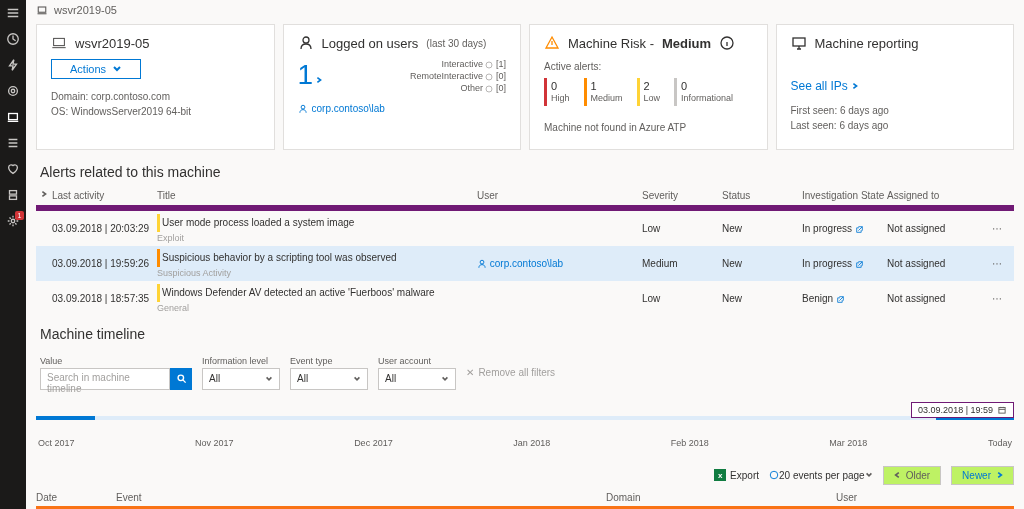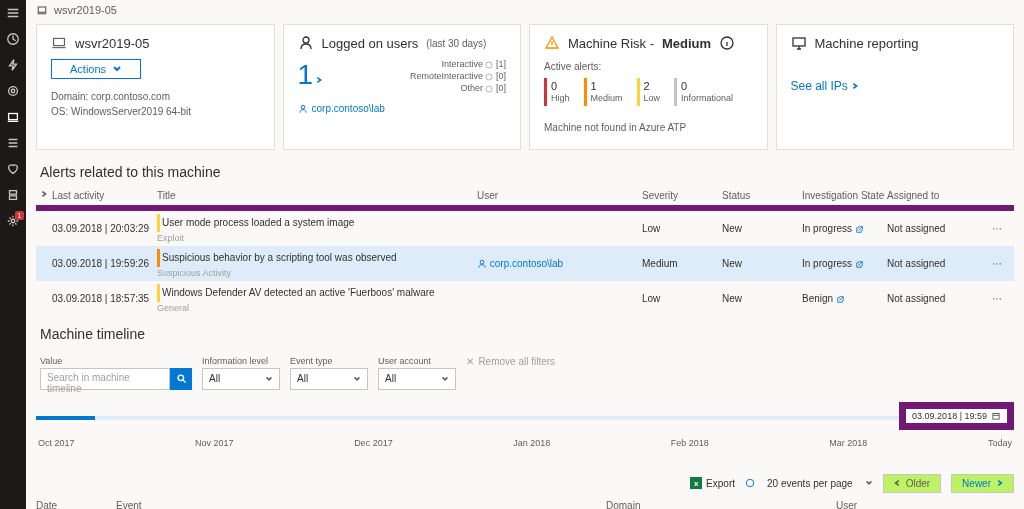--- a/index.html
+++ b/index.html
@@ -259,6 +259,7 @@
           </svg>
         </div>
       <div style="height:10px"></div>
+      <div class="smalltext"><span>First seen:</span> <span>6 days ago</span></div>
     </div>
   </div>
 

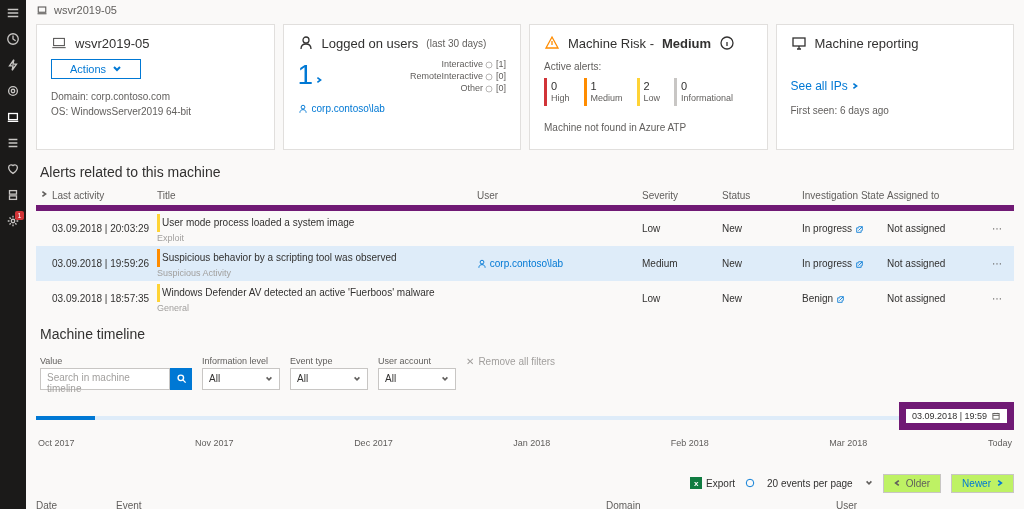--- a/index.html
+++ b/index.html
@@ -260,6 +260,7 @@
         </div>
       <div style="height:10px"></div>
       <div class="smalltext"><span>First seen:</span> <span>6 days ago</span></div>
+      <div class="smalltext"><span>Last seen:</span> <span>6 days ago</span></div>
     </div>
   </div>
 

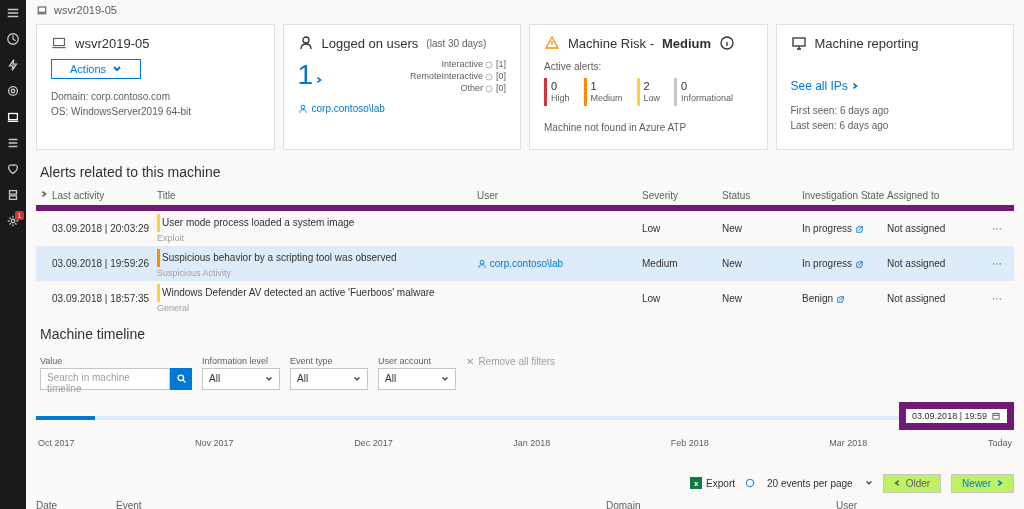--- a/index.html
+++ b/index.html
@@ -49,7 +49,7 @@
 .subtext{color:#a19f9d;font-size:9px}
 .sevbar{display:inline-block;width:3px;height:18px;vertical-align:middle;margin-right:2px}
 .timeline-area{background:#faf9f8;padding:0 10px}
-.tl-filters{display:flex;gap:10px;padding:8px 4px;align-items:flex-start}
+.tl-filters{display:flex;gap:10px;padding:8px 4px;align-items:center}
 .tl-f{display:flex;flex-direction:column;gap:2px}
 .tl-f label{font-size:9px;color:#605e5c}
 .tl-f .sel,.tl-f .inp{border:1px solid #c8c6c4;background:#fff;font-size:10px;padding:3px 6px;height:22px}

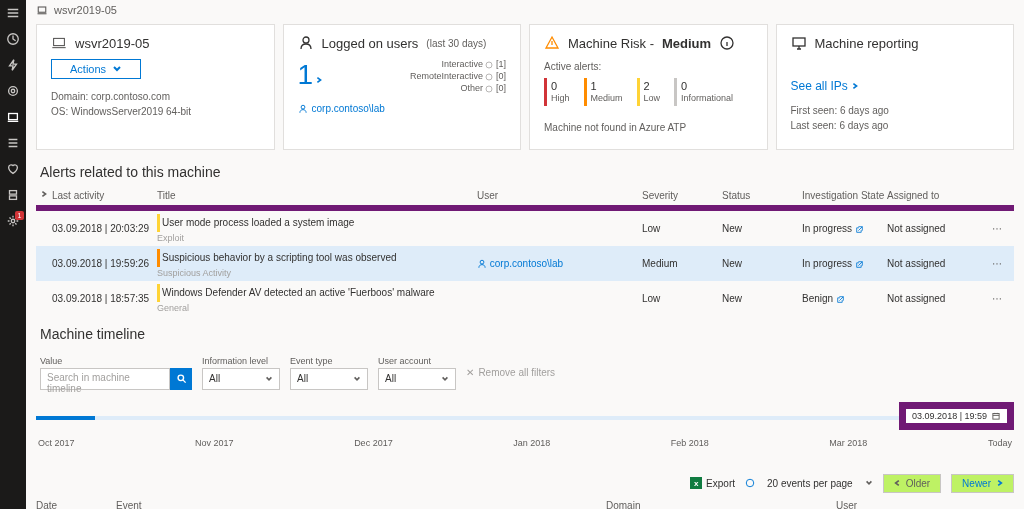--- a/index.html
+++ b/index.html
@@ -62,7 +62,7 @@
 .tl-track{position:relative;height:28px;margin:10px 0 2px}
 .tl-track .bar{position:absolute;top:8px;left:0;right:0;height:4px;background:#deecf9}
 .tl-track .barfill{position:absolute;top:8px;height:4px;background:#0078d4}
-.tl-pill{position:absolute;right:0;top:-6px;background:#fff;border:7px solid #701a75;font-size:9px;padding:2px 6px;display:flex;align-items:center;gap:4px}
+.tl-pill{position:absolute;right:0;top:-6px;background:#fff;border:1px solid #701a75;font-size:9px;padding:2px 6px;display:flex;align-items:center;gap:4px}
 .tl-pill svg{width:10px;height:10px;stroke:#605e5c;fill:none;stroke-width:1.5}
 .tl-ticks{display:flex;justify-content:space-between;font-size:9px;color:#605e5c;padding:0 2px;margin-bottom:22px}
 .tl-toolbar{display:flex;justify-content:flex-end;align-items:center;gap:10px;font-size:10px;padding:4px 0}

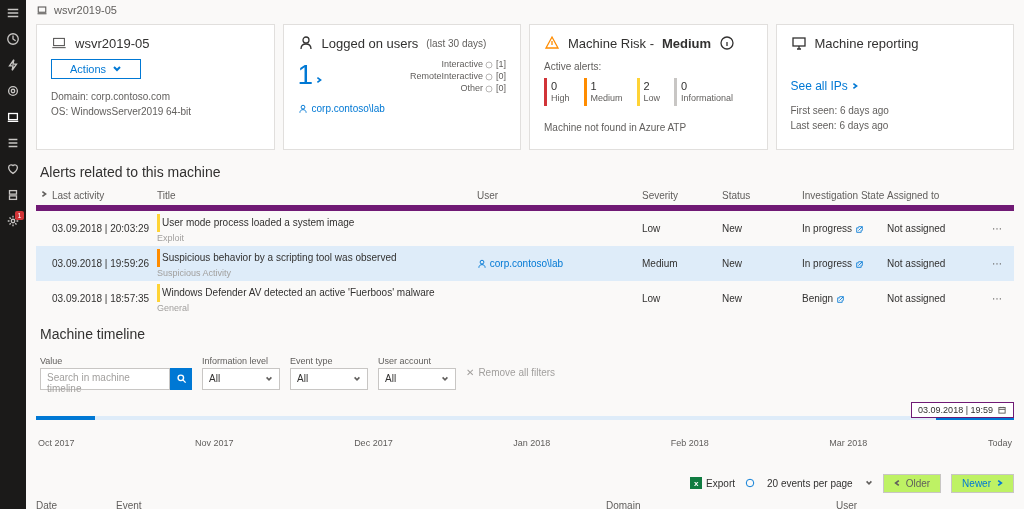--- a/index.html
+++ b/index.html
@@ -64,7 +64,7 @@
 .tl-track .barfill{position:absolute;top:8px;height:4px;background:#0078d4}
 .tl-pill{position:absolute;right:0;top:-6px;background:#fff;border:1px solid #701a75;font-size:9px;padding:2px 6px;display:flex;align-items:center;gap:4px}
 .tl-pill svg{width:10px;height:10px;stroke:#605e5c;fill:none;stroke-width:1.5}
-.tl-ticks{display:flex;justify-content:space-between;font-size:9px;color:#605e5c;padding:0 2px;margin-bottom:22px}
+.tl-ticks{display:flex;justify-content:space-between;font-size:9px;color:#605e5c;padding:0 2px;margin-bottom:14px}
 .tl-toolbar{display:flex;justify-content:flex-end;align-items:center;gap:10px;font-size:10px;padding:4px 0}
 .pagerbtn{border:1px solid #c8c6c4;background:#bef264;padding:3px 10px;cursor:pointer;color:#605e5c;display:flex;align-items:center;gap:4px}
 .pagerbtn.primary{color:#0078d4}

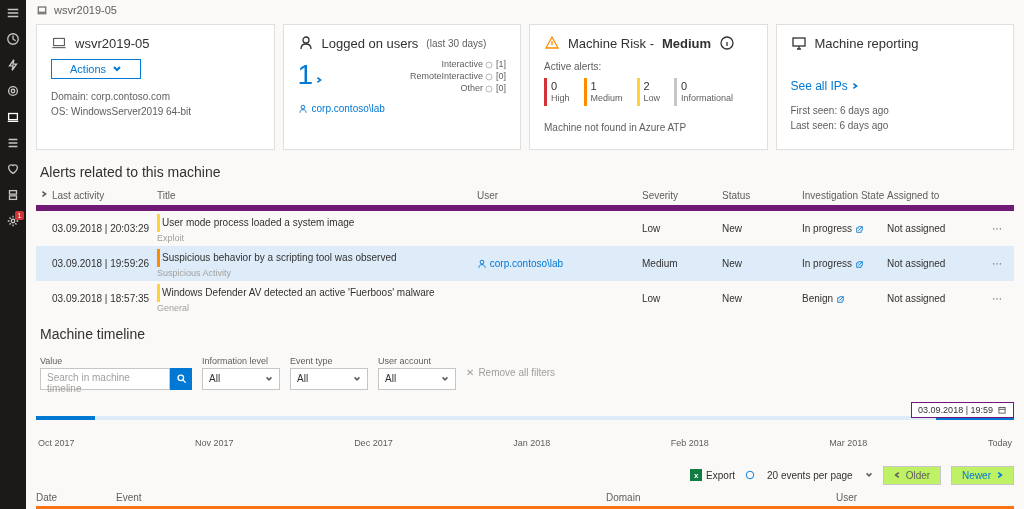--- a/index.html
+++ b/index.html
@@ -402,7 +402,7 @@
           <div class="xic">x</div>
           <span>Export</span>
         </div>
-      <div style="display:flex;align-items:center;gap:12px;cursor:pointer">
+      <div style="display:flex;align-items:center;gap:0;cursor:pointer">
           <svg style="width:10px;height:10px;stroke:#0078d4;fill:none;stroke-width:1.5" viewBox="0 0 16 16">
             <circle cx="8" cy="8" r="6"></circle>
           </svg>

